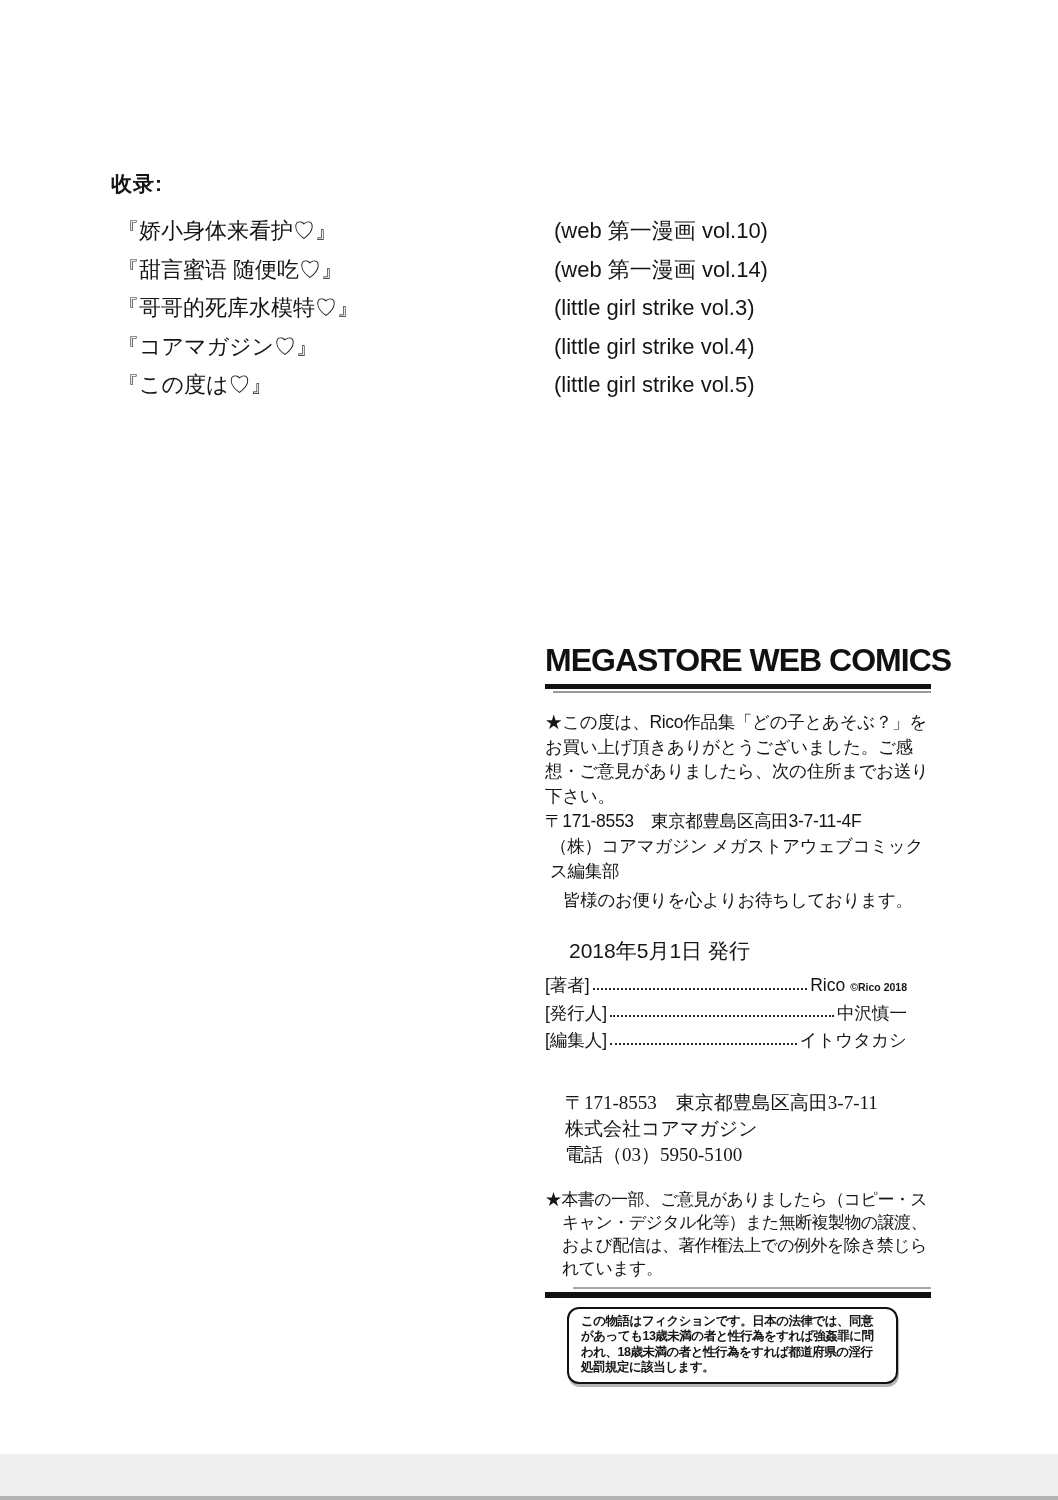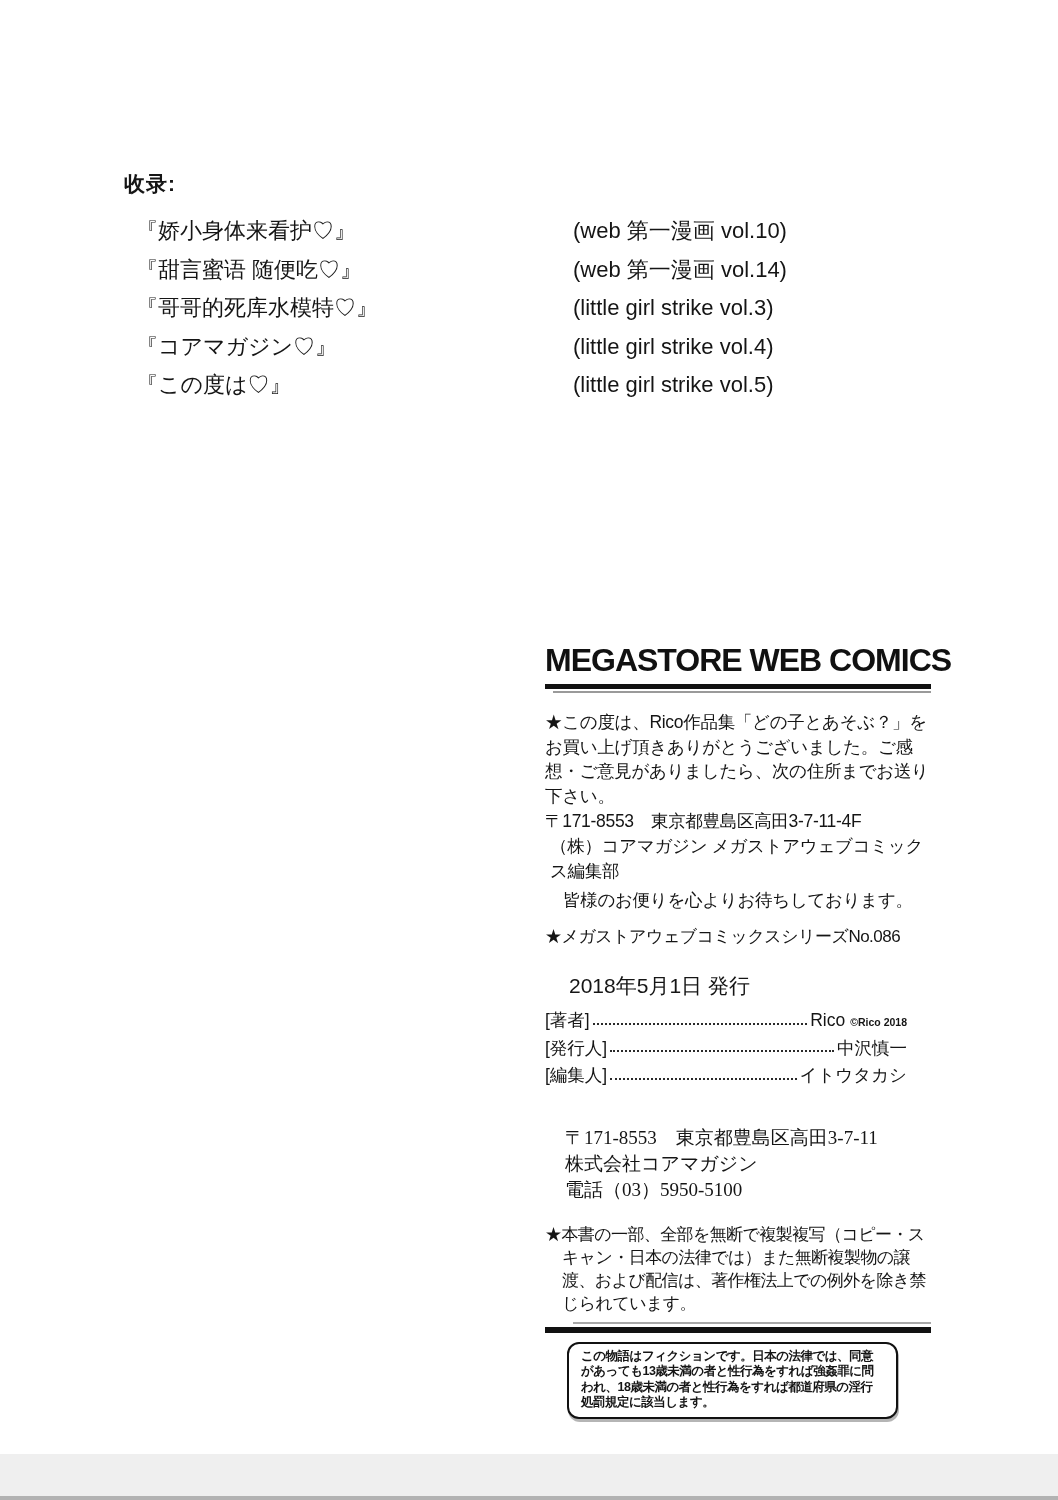--- a/index.html
+++ b/index.html
@@ -18,7 +18,7 @@
   
   .collection {
     position: absolute;
-    left: 124px;
+    left: 111px;
     top: 170px;
     width: 720px;
   }

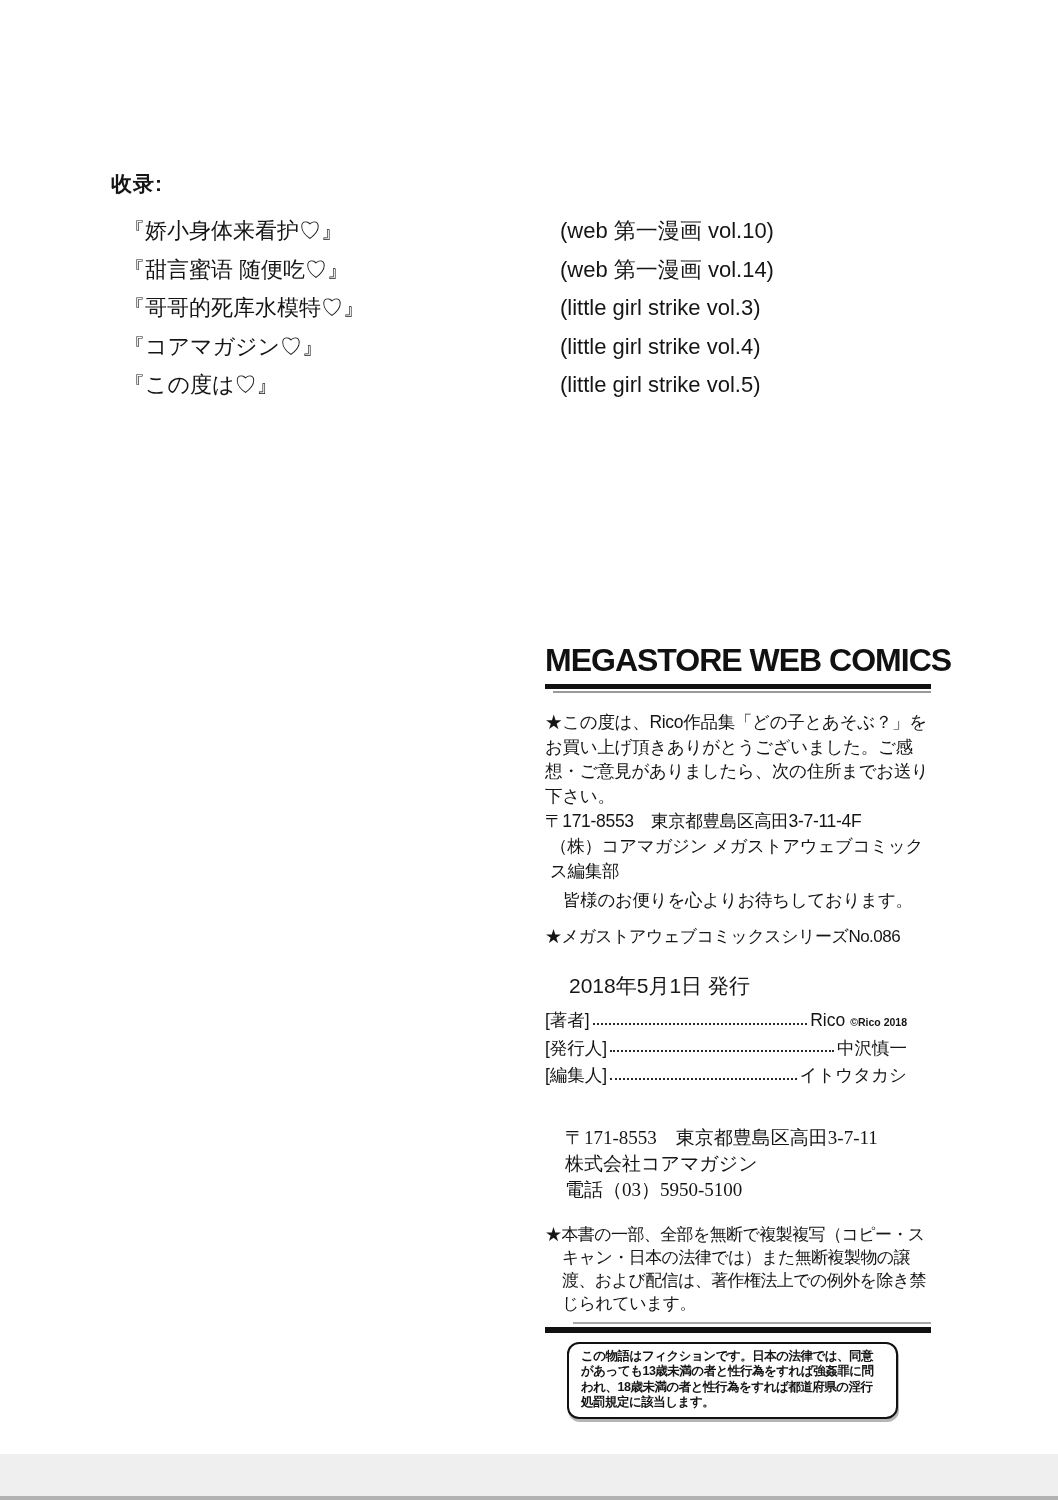--- a/index.html
+++ b/index.html
@@ -33,7 +33,7 @@
     align-items: center;
     height: 38.5px;
     font-size: 22px;
-    margin-left: 12px;
+    margin-left: 6px;
   }
   .collection-title { width: 437px; white-space: nowrap; }
   .collection-source { white-space: nowrap; }

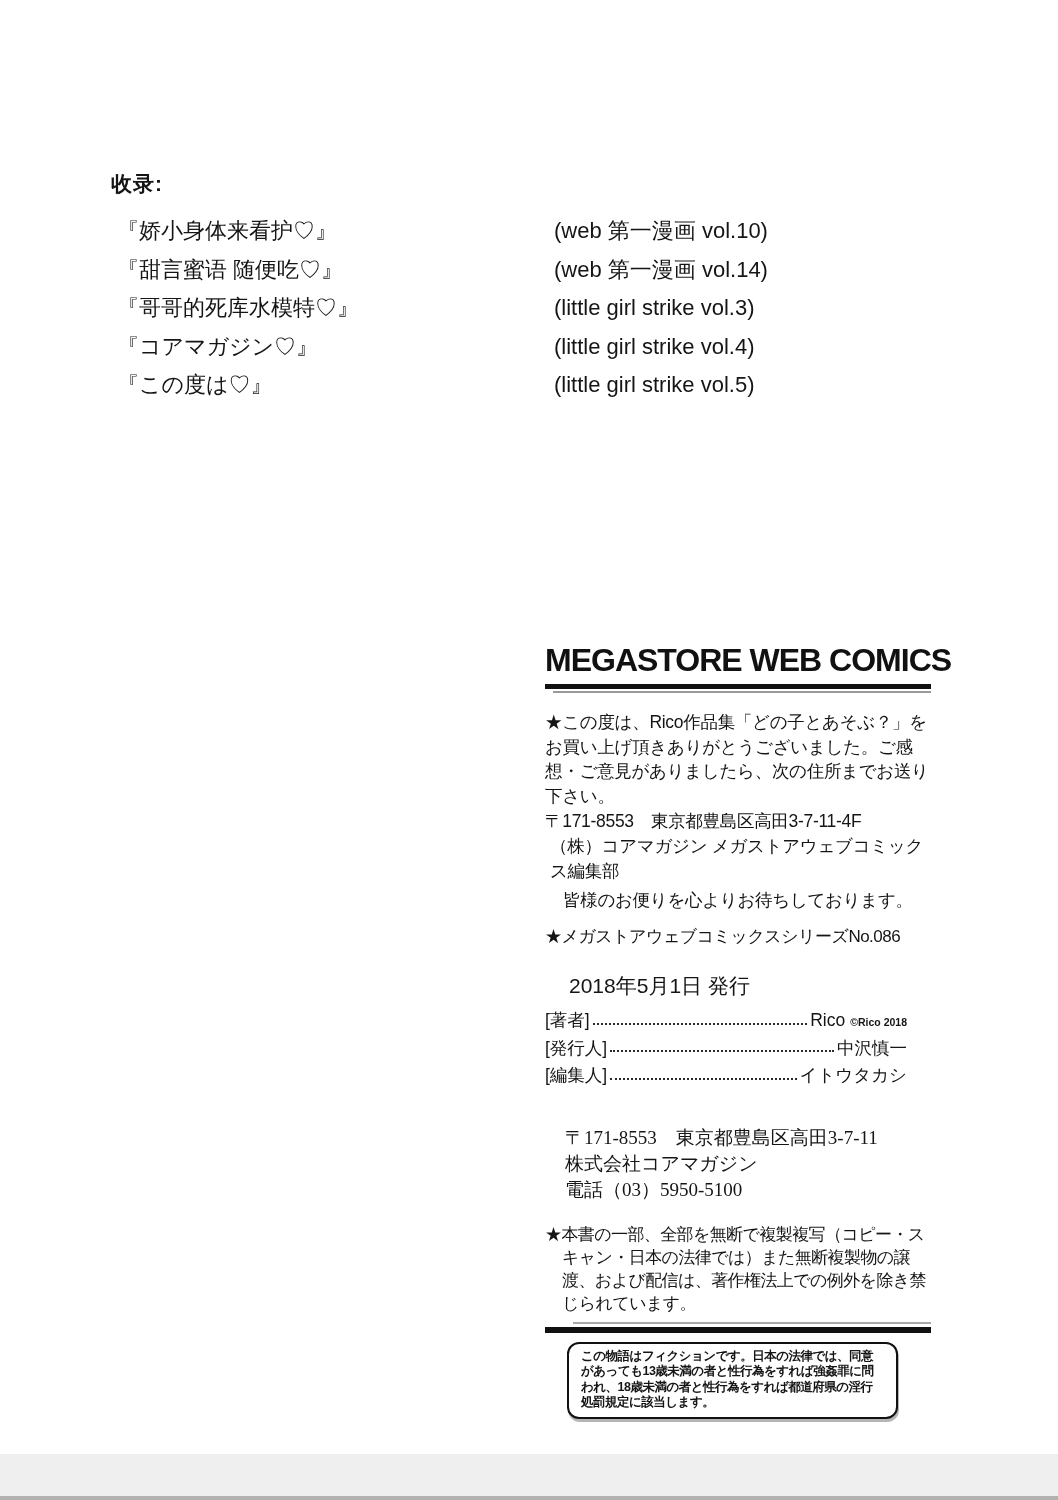--- a/index.html
+++ b/index.html
@@ -184,7 +184,6 @@
       <div class="addr1-line4">皆様のお便りを心よりお待ちしております。</div>
     </div>
 
-    <div class="series-no">★メガストアウェブコミックスシリーズNo.086</div>
     <div class="publish-date">2018年5月1日 発行</div>
 
     <div class="credits">

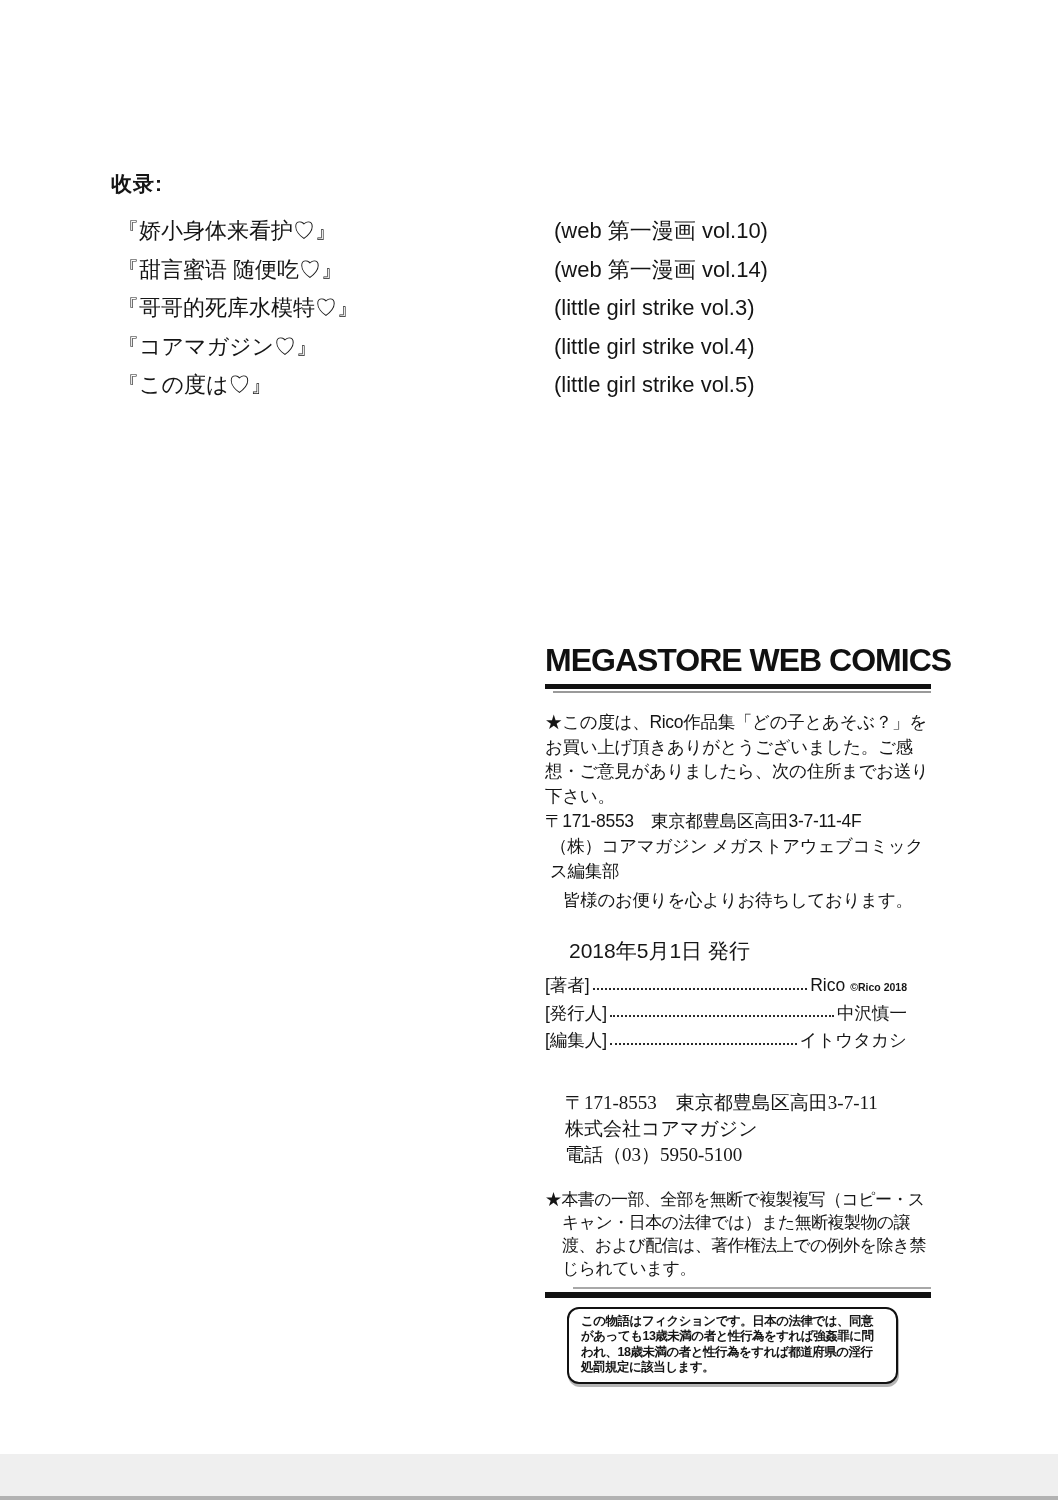--- a/index.html
+++ b/index.html
@@ -211,7 +211,7 @@
       <div>電話（03）5950-5100</div>
     </div>
 
-    <div class="copyright">★本書の一部、全部を無断で複製複写（コピー・スキャン・日本の法律では）また無断複製物の譲渡、および配信は、著作権法上での例外を除き禁じられています。</div>
+    <div class="copyright">★本書の一部、ご意見がありましたら（コピー・スキャン・デジタル化等）また無断複製物の譲渡、および配信は、著作権法上での例外を除き禁じられています。</div>
 
     <div class="rule-thin"></div>
     <div class="rule-thick"></div>

